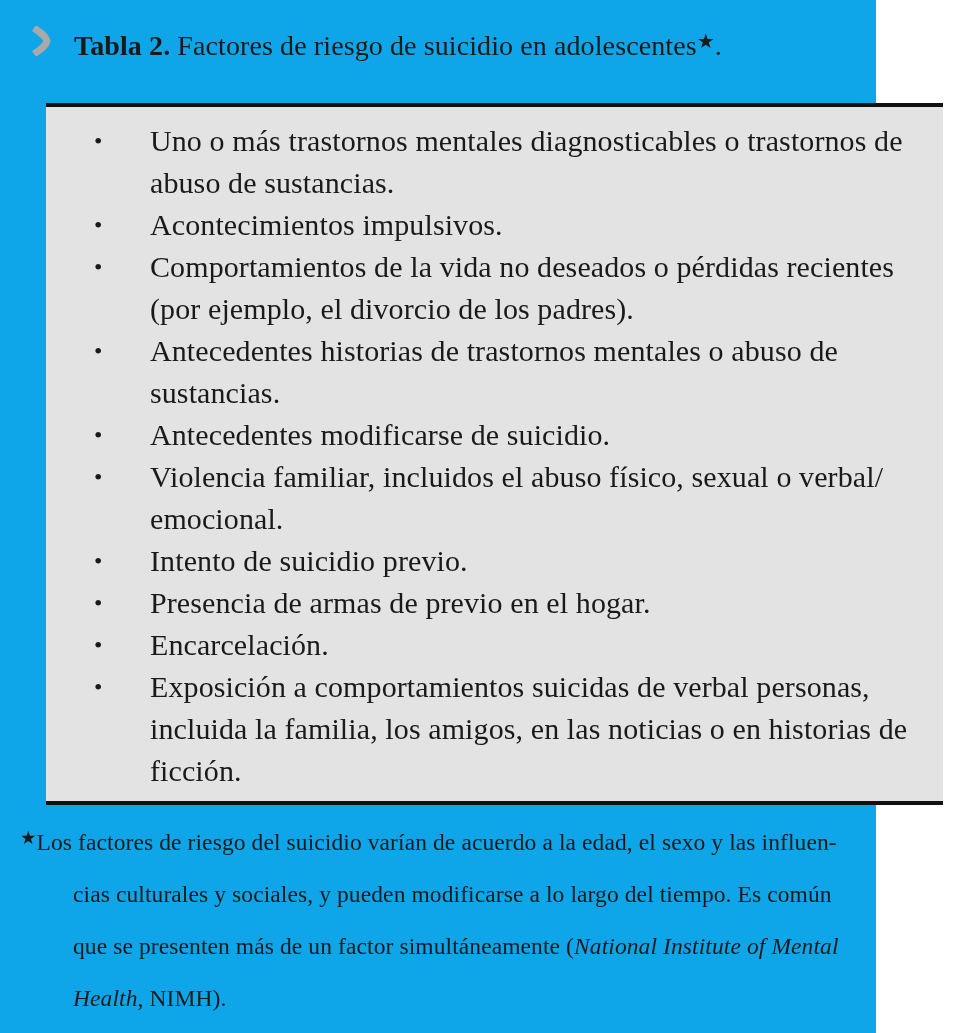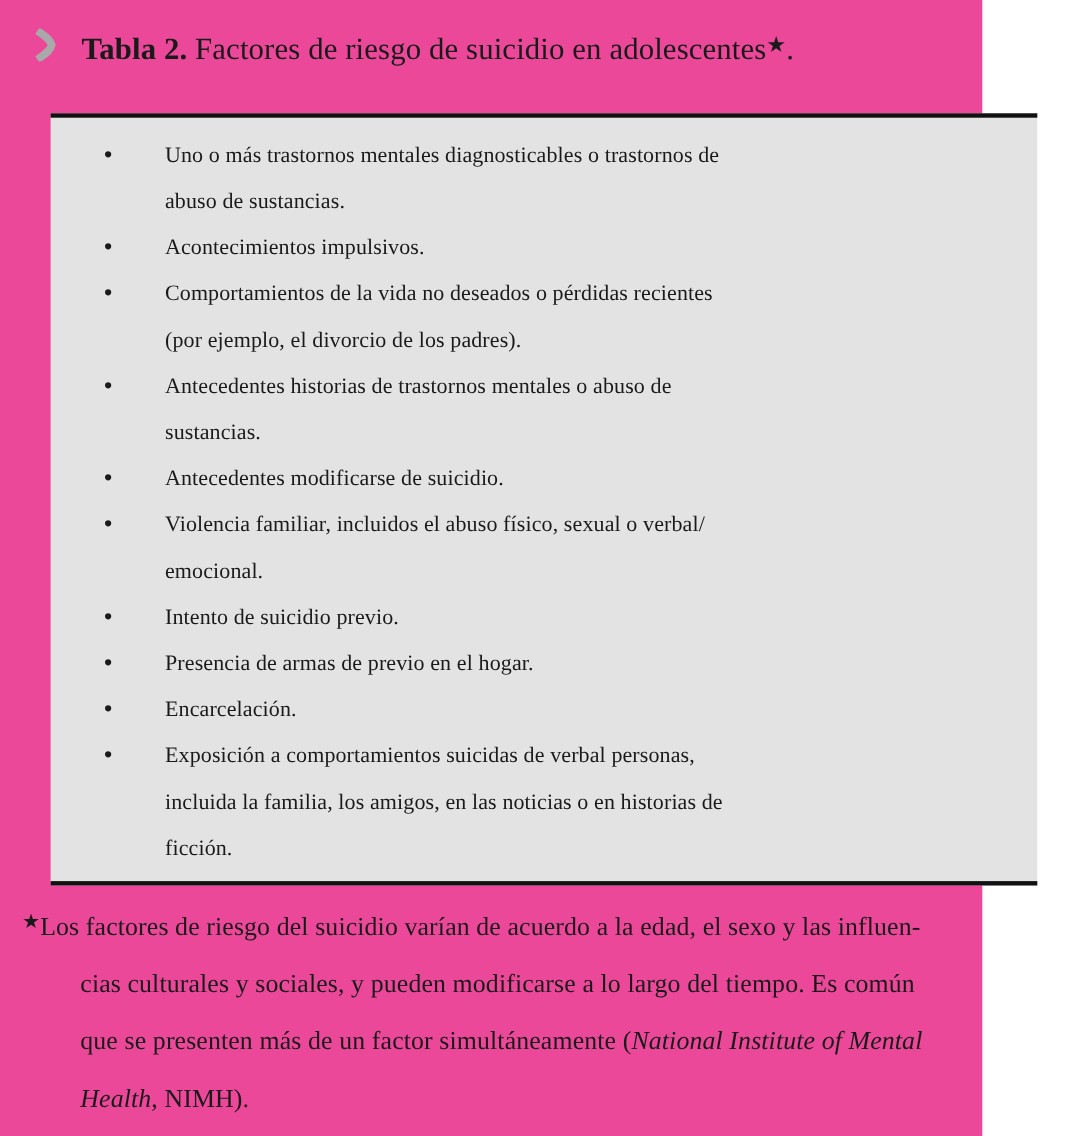--- a/index.html
+++ b/index.html
@@ -16,8 +16,7 @@
     position: relative;
     width: 876px;
     height: 1033px;
-    background: #ec4899;
-    padding-left: 17px;
+    background: #0ea5e9;
   }
   
   .title-row {

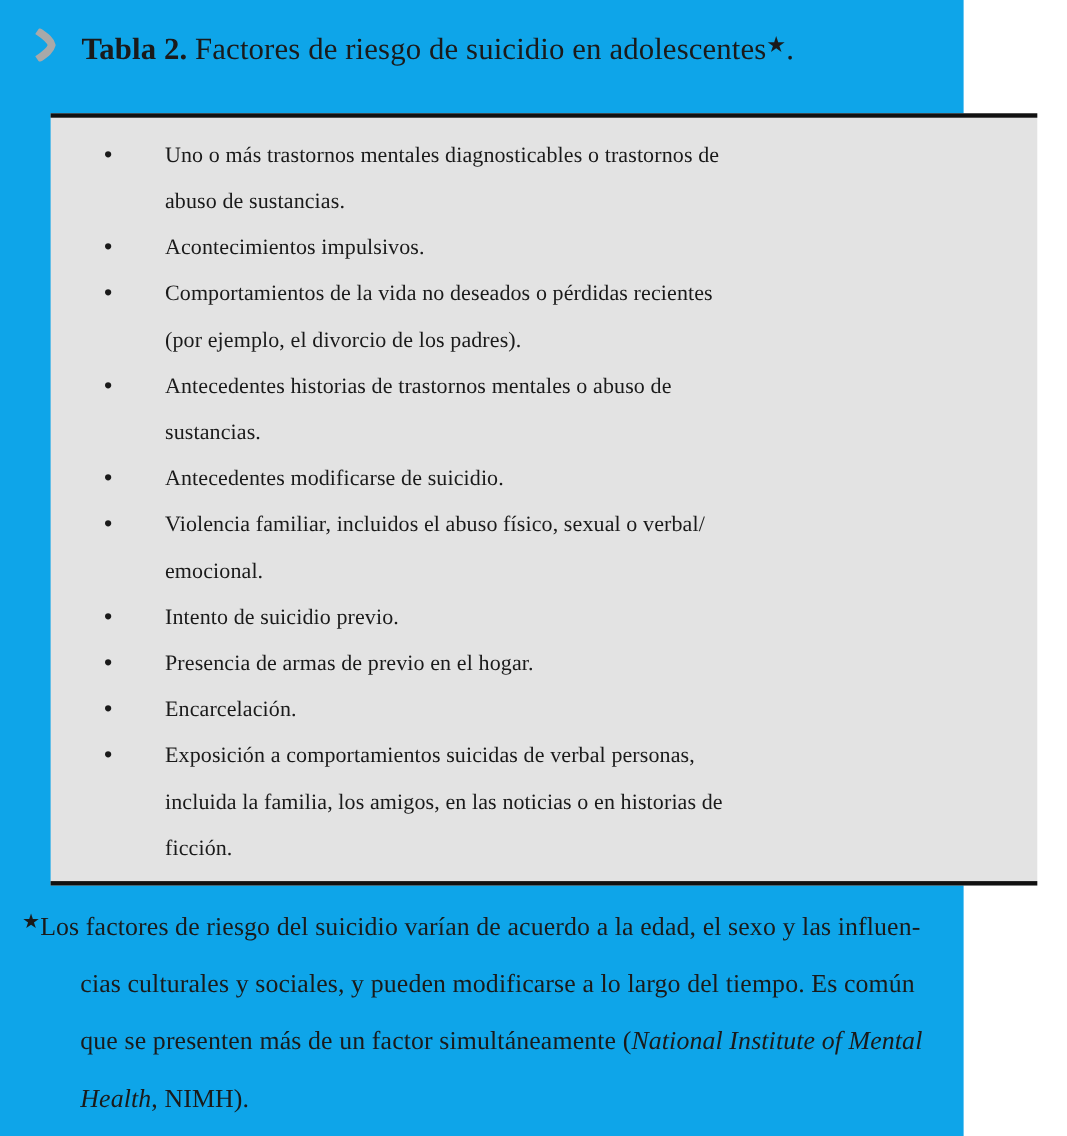--- a/index.html
+++ b/index.html
@@ -71,7 +71,7 @@
   }
   .item-text {
     flex: 1 1 auto;
-    font-size: 20px;
+    font-size: 30px;
     line-height: 42px;
     white-space: pre-line;
     letter-spacing: 0.1px;

